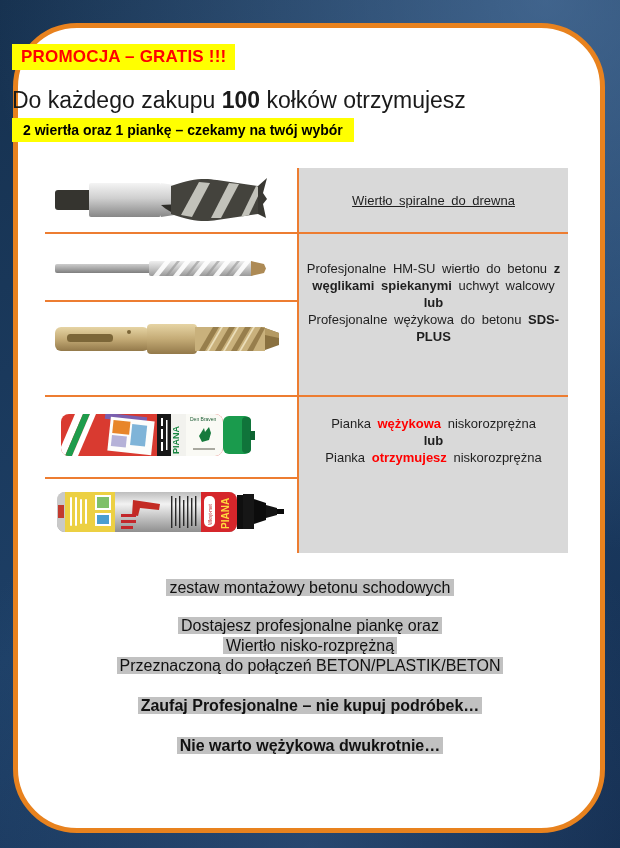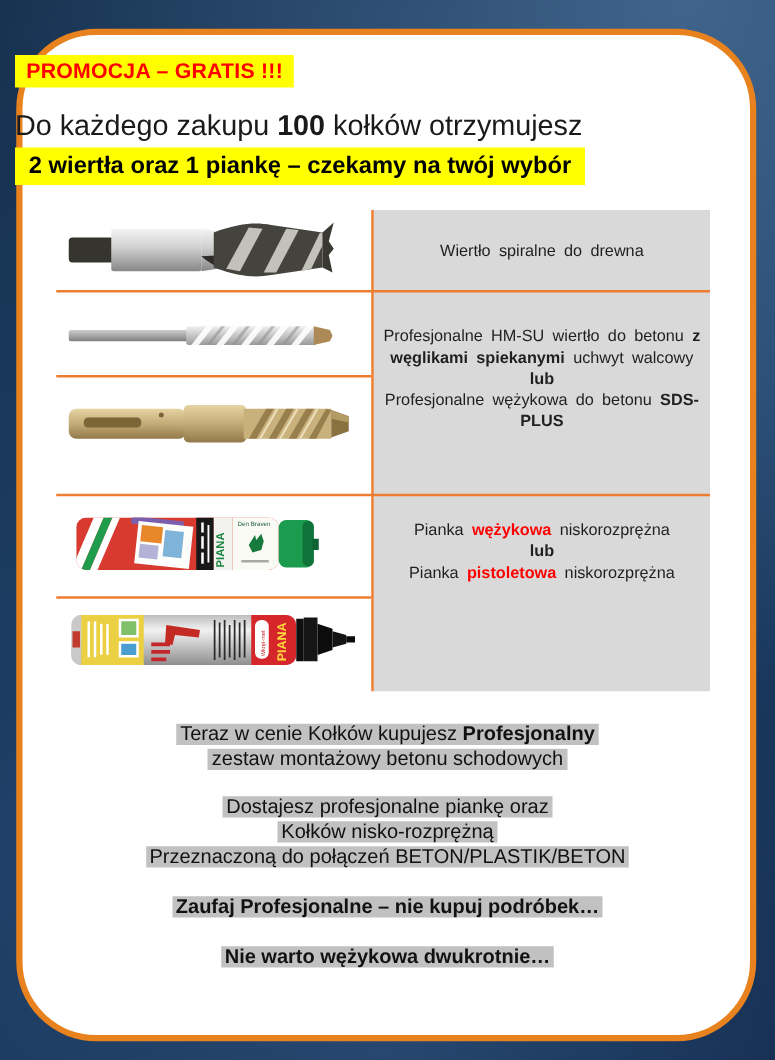--- a/index.html
+++ b/index.html
@@ -23,7 +23,7 @@
   .intro-line{font-size:23px;color:#1a1a1a;}
   .subtitle-badge{
     display:inline-block;background:#ffff00;color:#000;font-weight:bold;
-    font-size:19px;padding:4px 11px;
+    font-size:14px;padding:4px 11px;
   }
   .b{font-weight:bold;}
   .offer-table{position:absolute;left:45px;top:168px;width:523px;height:385px;}

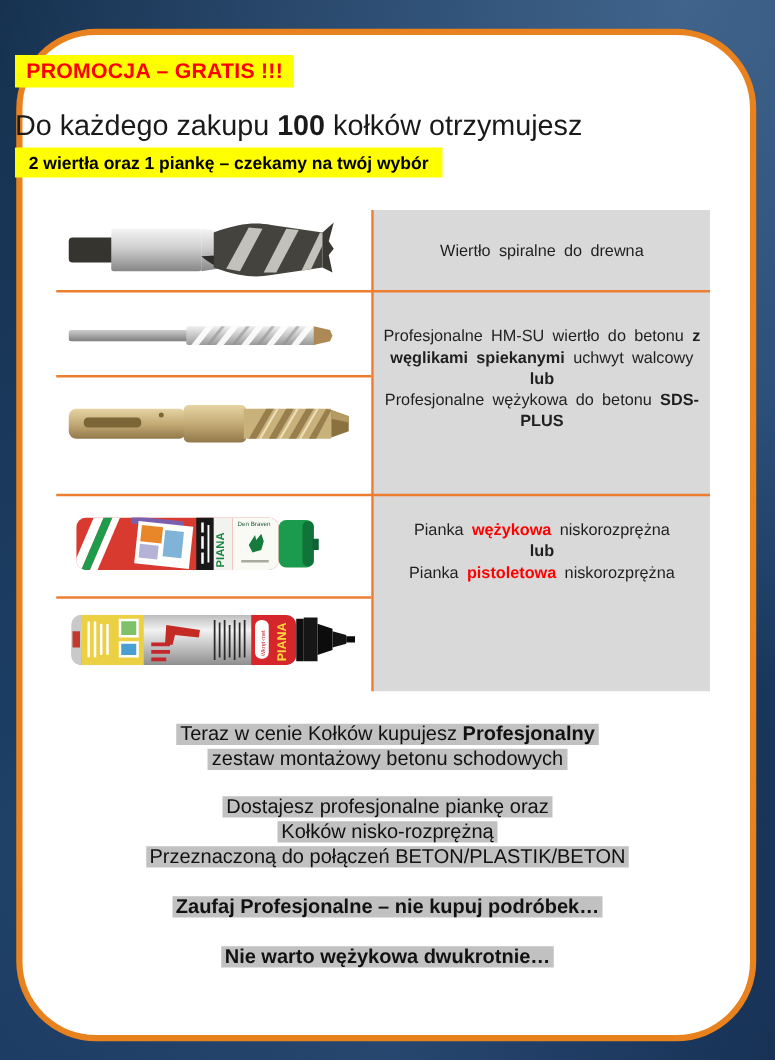--- a/index.html
+++ b/index.html
@@ -36,7 +36,7 @@
     position:absolute;left:254px;width:269px;box-sizing:border-box;
     font-size:13px;color:#1f1f1f;text-align:center;word-spacing:3px;line-height:17px;
   }
-  .cell-1{top:0;height:64px;display:flex;align-items:center;justify-content:center;}
+  .cell-1{top:0;height:64px;display:flex;align-items:center;justify-content:center;text-decoration:underline;}
   .cell-2{top:78px;height:161px;padding:14px 6px 0;}
   .cell-3{top:229px;height:189px;padding:18px 6px 0;}
   .cell p{margin:0;}

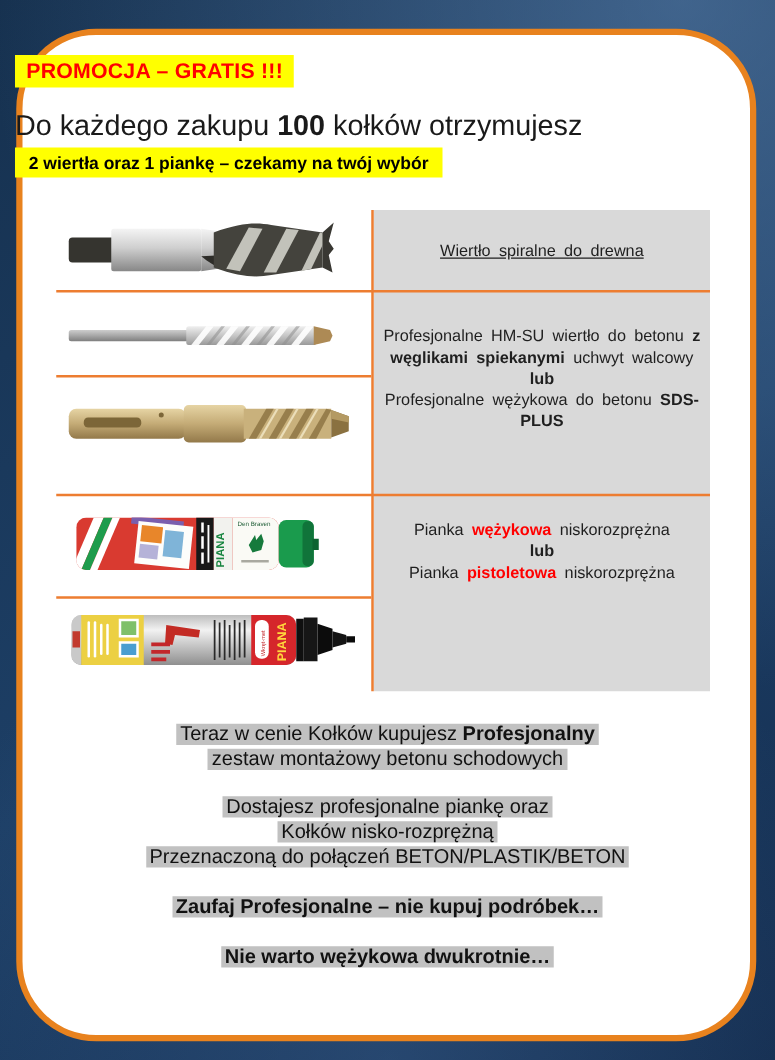--- a/index.html
+++ b/index.html
@@ -37,7 +37,7 @@
     font-size:13px;color:#1f1f1f;text-align:center;word-spacing:3px;line-height:17px;
   }
   .cell-1{top:0;height:64px;display:flex;align-items:center;justify-content:center;text-decoration:underline;}
-  .cell-2{top:78px;height:161px;padding:14px 6px 0;}
+  .cell-2{top:66px;height:161px;padding:26px 6px 0;}
   .cell-3{top:229px;height:189px;padding:18px 6px 0;}
   .cell p{margin:0;}
   .gap12{margin-top:12px;}

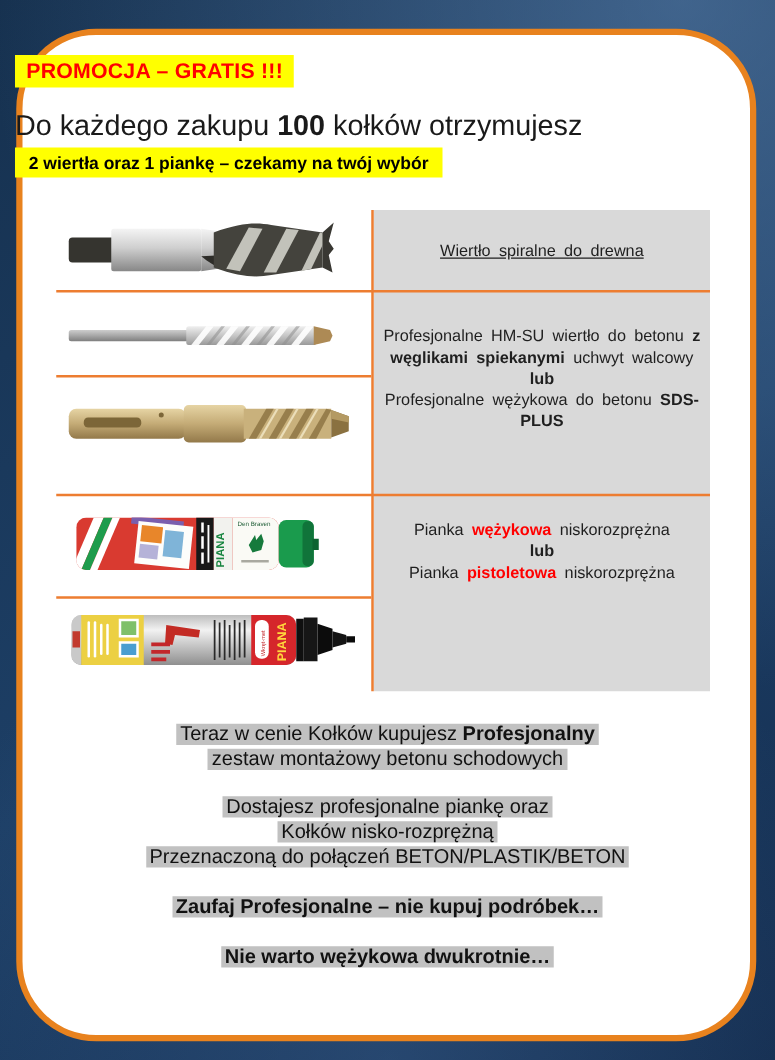--- a/index.html
+++ b/index.html
@@ -271,7 +271,7 @@
       <p class="b gap14">lub</p>
       <p class="gap14">
         <span>Pianka</span>
-        <span class="red">pistoletowa</span>
+        <span class="red">otrzymujesz</span>
         <span>niskorozprężna</span>
       </p>
     </div>

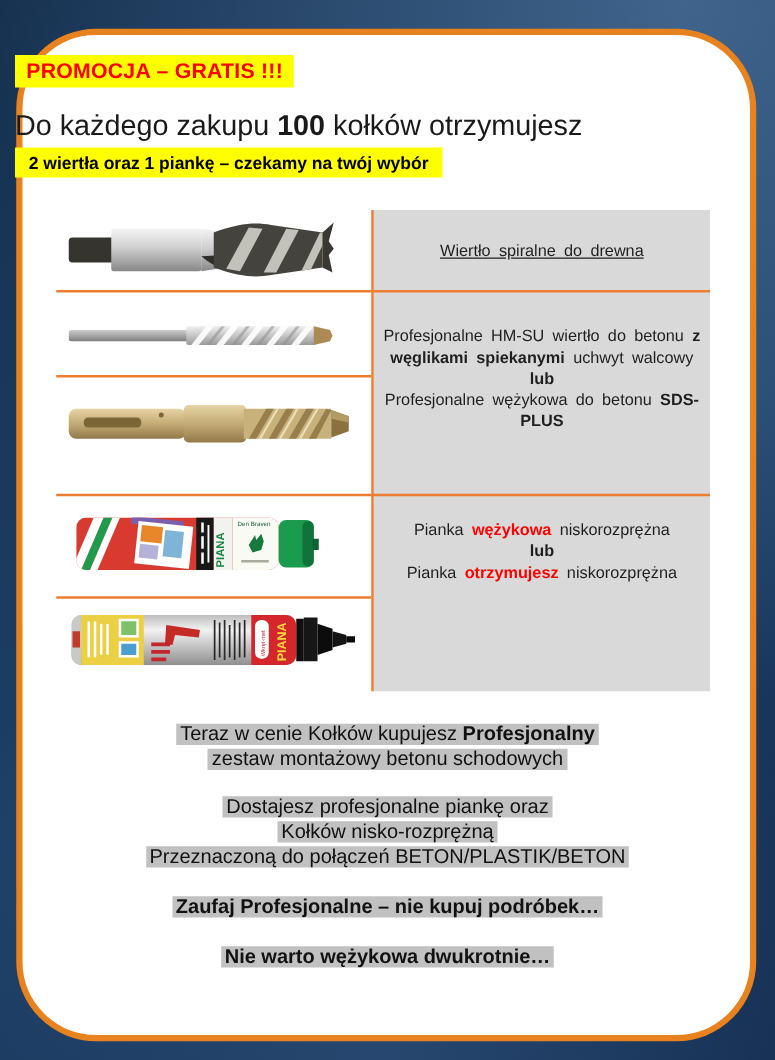--- a/index.html
+++ b/index.html
@@ -278,12 +278,6 @@
   </div>
 
   <div class="footer">
-    <div>
-      <span class="hl">
-        <span>Teraz w cenie Kołków kupujesz</span>
-        <span class="b">Profesjonalny</span>
-      </span>
-    </div>
     <div><span class="hl">zestaw montażowy betonu schodowych</span></div>
     <div class="sp18"></div>
     <div><span class="hl">Dostajesz profesjonalne piankę oraz</span></div>

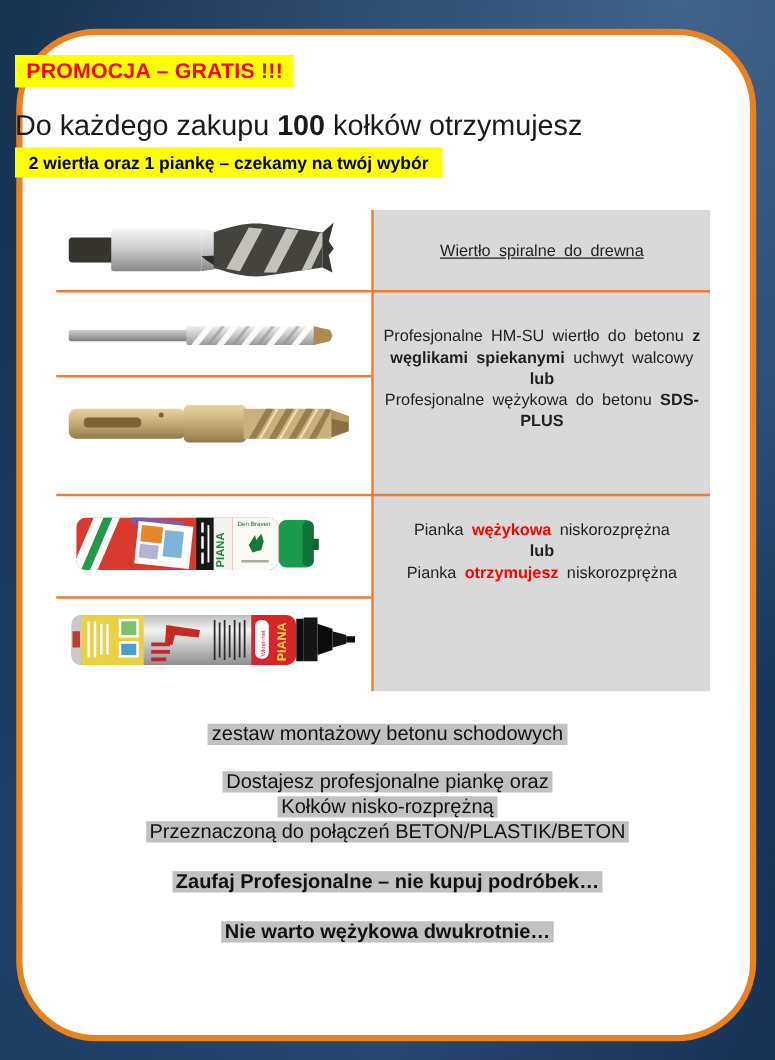--- a/index.html
+++ b/index.html
@@ -281,7 +281,7 @@
     <div><span class="hl">zestaw montażowy betonu schodowych</span></div>
     <div class="sp18"></div>
     <div><span class="hl">Dostajesz profesjonalne piankę oraz</span></div>
-    <div><span class="hl">Kołków nisko-rozprężną</span></div>
+    <div><span class="hl">Wiertło nisko-rozprężną</span></div>
     <div><span class="hl">Przeznaczoną do połączeń BETON/PLASTIK/BETON</span></div>
     <div class="sp20"></div>
     <div class="b"><span class="hl">Zaufaj Profesjonalne – nie kupuj podróbek…</span></div>

